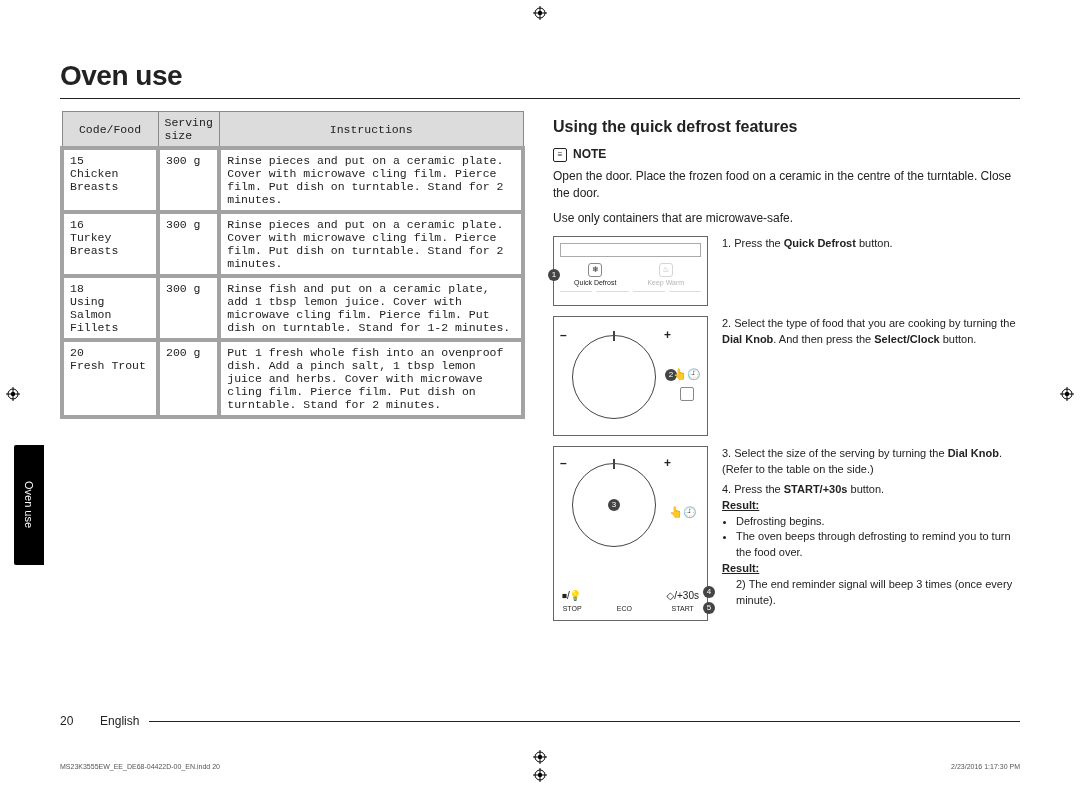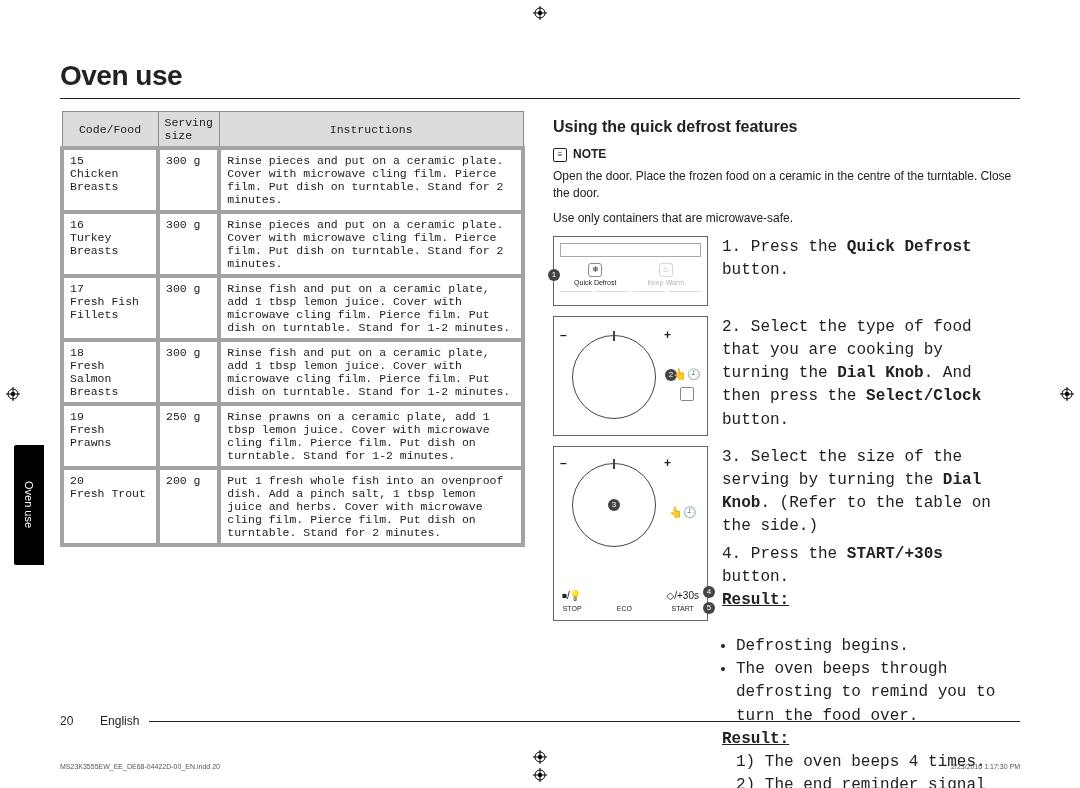--- a/index.html
+++ b/index.html
@@ -35,7 +35,7 @@
 
   .step-flex { display: flex; gap: 14px; align-items: flex-start; }
   .diagram { width: 155px; flex-shrink: 0; }
-  .step-text { flex: 1; font-size: 16px; font-family: Liberation Mono, monospace; }
+  .step-text { flex: 1; font-size: 11px; }
   .badge { display: inline-flex; width: 12px; height: 12px; border-radius: 50%; background: #444; color: #fff; font-size: 8px; align-items: center; justify-content: center; margin-right: 2px; vertical-align: middle; }
 
   

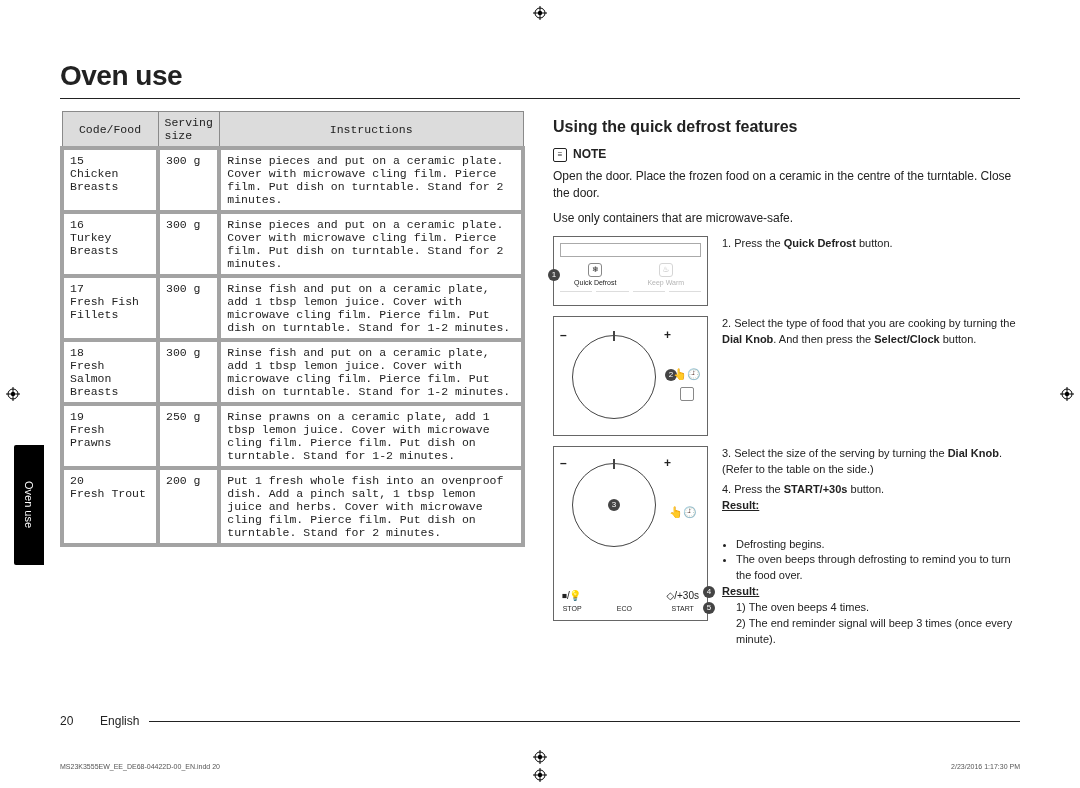--- a/index.html
+++ b/index.html
@@ -148,11 +148,6 @@
             <td class="code"><span>16</span><br><span>Turkey Breasts</span></td>
             <td class="size">300 g</td>
             <td>Rinse pieces and put on a ceramic plate. Cover with microwave cling film. Pierce film. Put dish on turntable. Stand for 2 minutes.</td>
-          </tr>
-          <tr>
-            <td class="code"><span>17</span><br><span>Fresh Fish Fillets</span></td>
-            <td class="size">300 g</td>
-            <td>Rinse fish and put on a ceramic plate, add 1 tbsp lemon juice. Cover with microwave cling film. Pierce film. Put dish on turntable. Stand for 1-2 minutes.</td>
           </tr>
           <tr>
             <td class="code"><span>18</span><br><span>Fresh Salmon Breasts</span></td>

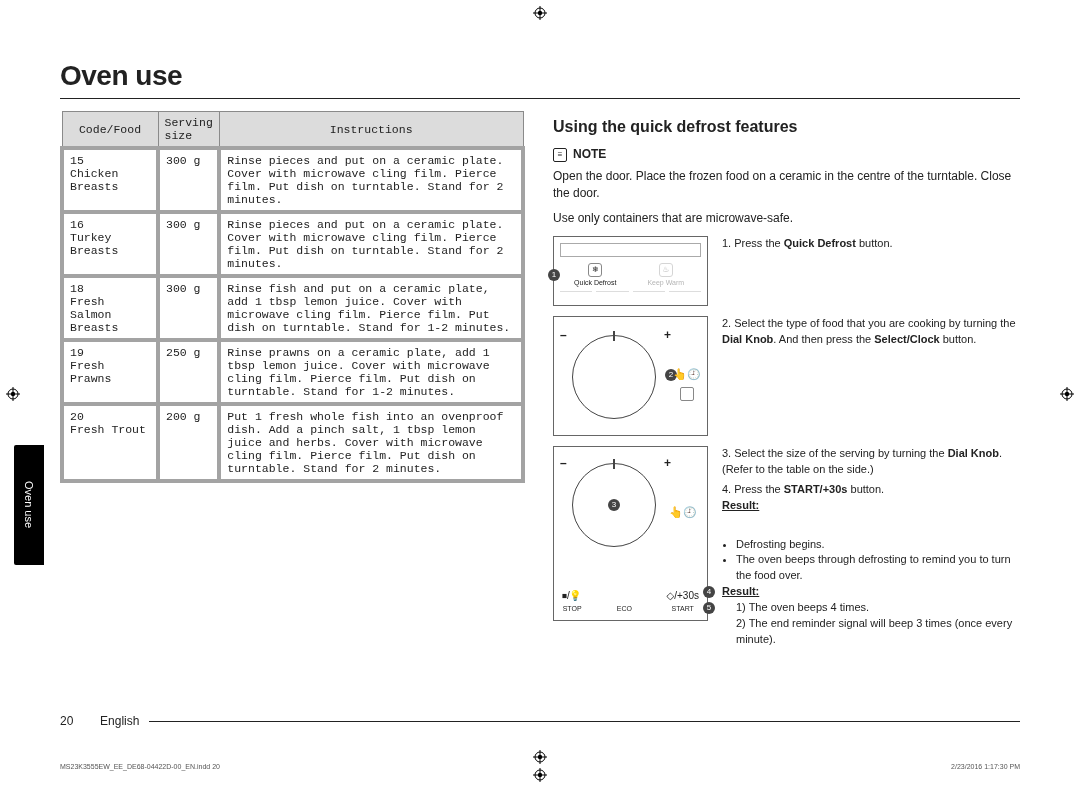--- a/index.html
+++ b/index.html
@@ -150,7 +150,7 @@
             <td>Rinse pieces and put on a ceramic plate. Cover with microwave cling film. Pierce film. Put dish on turntable. Stand for 2 minutes.</td>
           </tr>
           <tr>
-            <td class="code"><span>18</span><br><span>Fresh Salmon Breasts</span></td>
+            <td class="code"><span>18</span><br><span>Using Salmon Fillets</span></td>
             <td class="size">300 g</td>
             <td>Rinse fish and put on a ceramic plate, add 1 tbsp lemon juice. Cover with microwave cling film. Pierce film. Put dish on turntable. Stand for 1-2 minutes.</td>
           </tr>

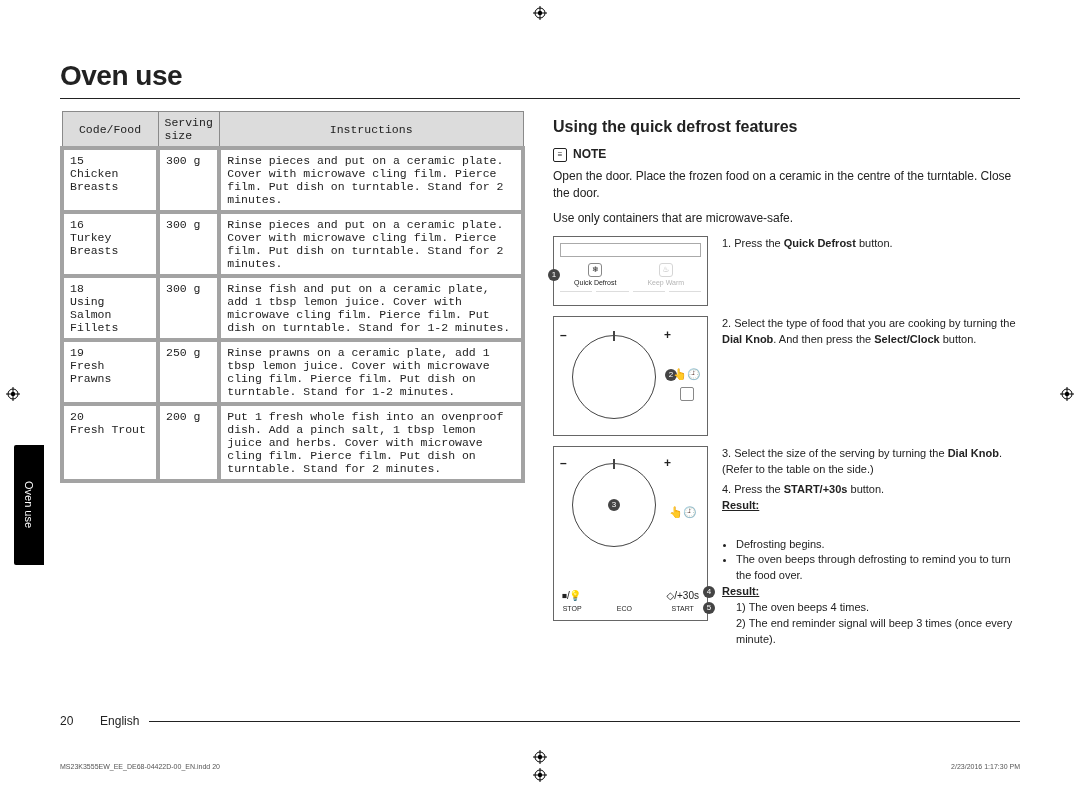--- a/index.html
+++ b/index.html
@@ -153,11 +153,6 @@
             <td class="code"><span>18</span><br><span>Using Salmon Fillets</span></td>
             <td class="size">300 g</td>
             <td>Rinse fish and put on a ceramic plate, add 1 tbsp lemon juice. Cover with microwave cling film. Pierce film. Put dish on turntable. Stand for 1-2 minutes.</td>
-          </tr>
-          <tr>
-            <td class="code"><span>19</span><br><span>Fresh Prawns</span></td>
-            <td class="size">250 g</td>
-            <td>Rinse prawns on a ceramic plate, add 1 tbsp lemon juice. Cover with microwave cling film. Pierce film. Put dish on turntable. Stand for 1-2 minutes.</td>
           </tr>
           <tr>
             <td class="code"><span>20</span><br><span>Fresh Trout</span></td>

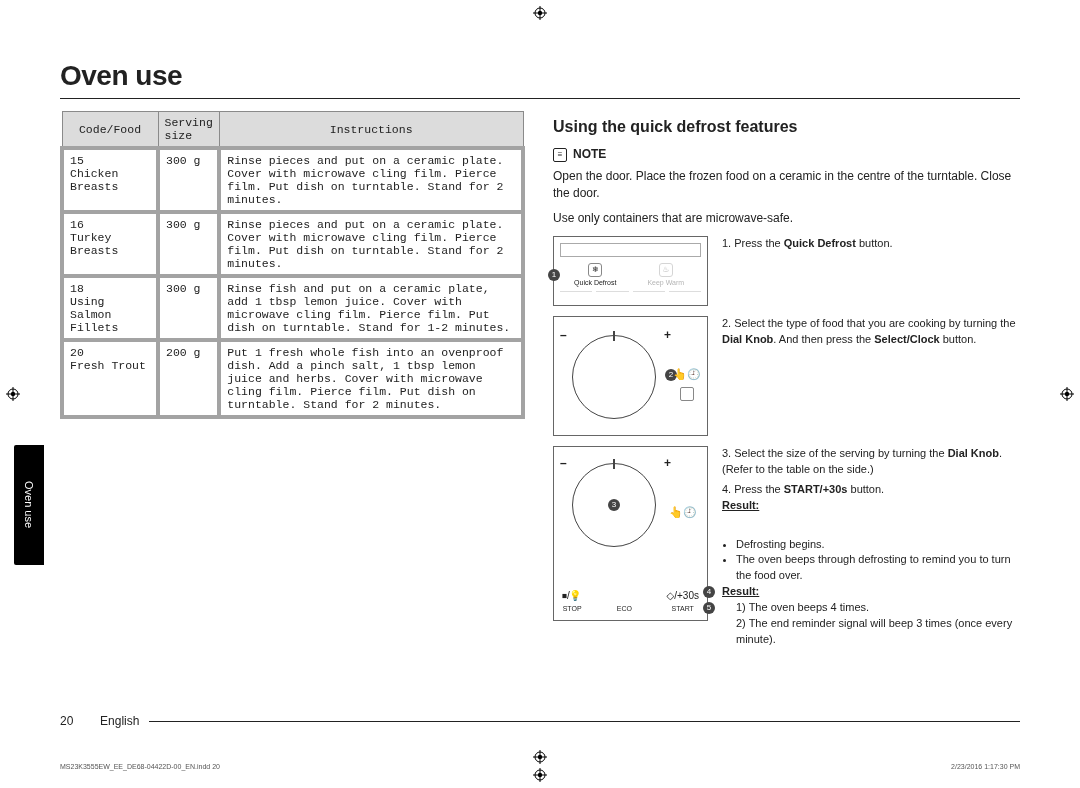--- a/index.html
+++ b/index.html
@@ -28,7 +28,7 @@
   .note-row { display: flex; align-items: center; gap: 6px; font-weight: 700; margin: 6px 0 4px 0; font-size: 12px; }
   .note-icon { width: 14px; height: 14px; border: 1.2px solid #222; border-radius: 2px; display: flex; align-items: center; justify-content: center; font-size: 8px; }
   .result-label { font-weight: 700; text-decoration: underline; }
-  .bullets { padding-left: 14px; margin-top: 23px; }
+  .bullets { padding-left: 14px; }
   .bullets li { list-style: disc; }
   .enum { padding-left: 14px; }
   .enum li { list-style: none; }

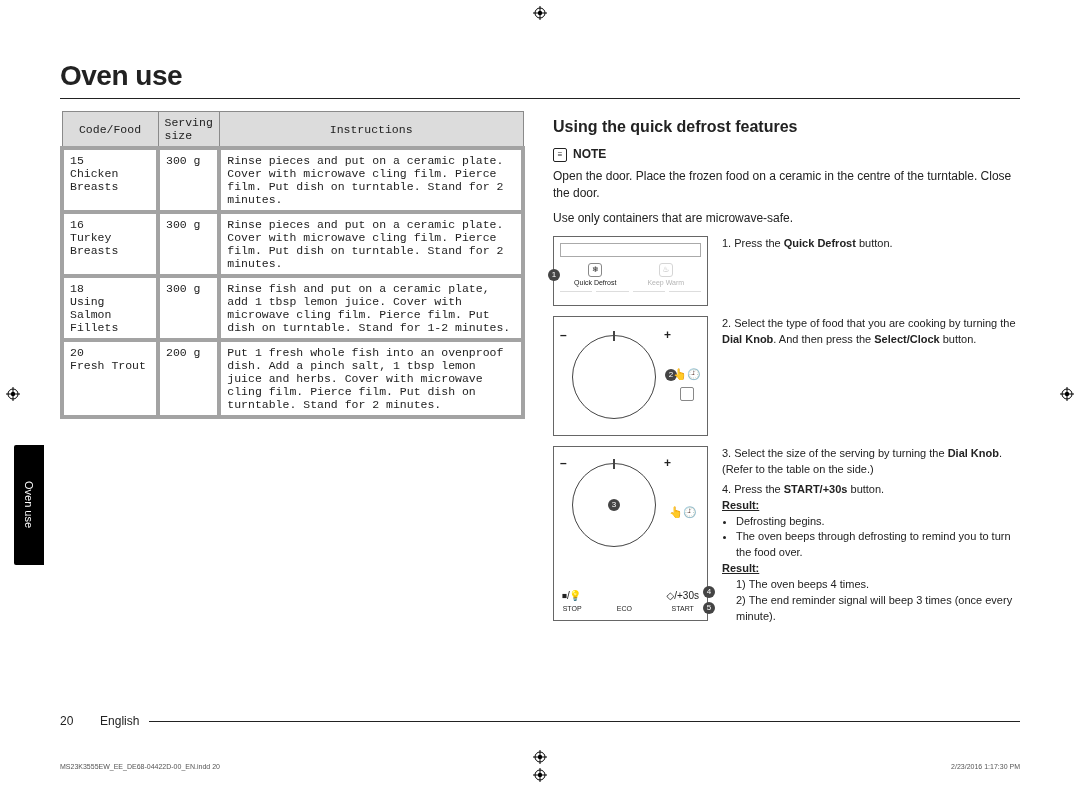--- a/index.html
+++ b/index.html
@@ -250,7 +250,6 @@
           </ul>
           <div><span class="result-label">Result:</span></div>
           <ul class="enum">
-            <li>1)  The oven beeps 4 times.</li>
             <li>2)  The end reminder signal will beep 3 times (once every minute).</li>
           </ul>
         </div>

